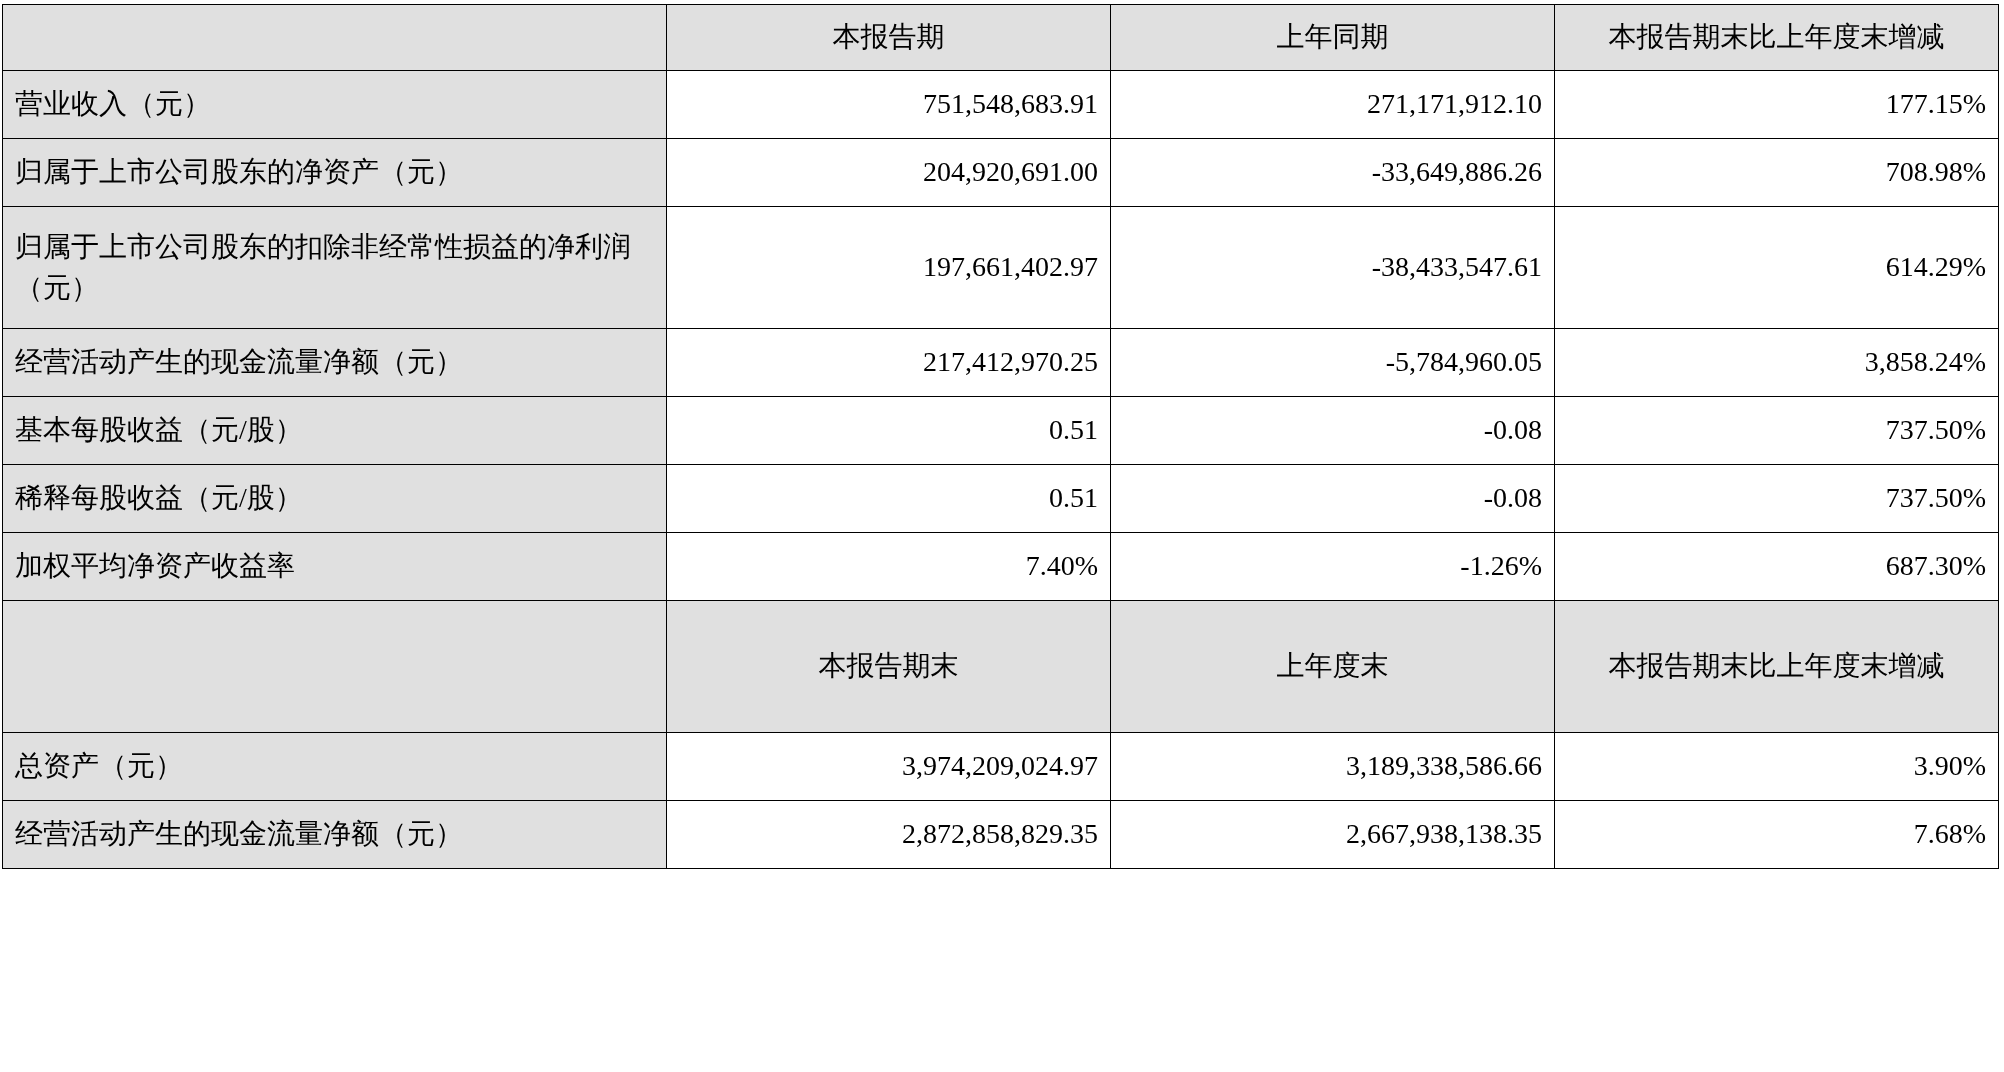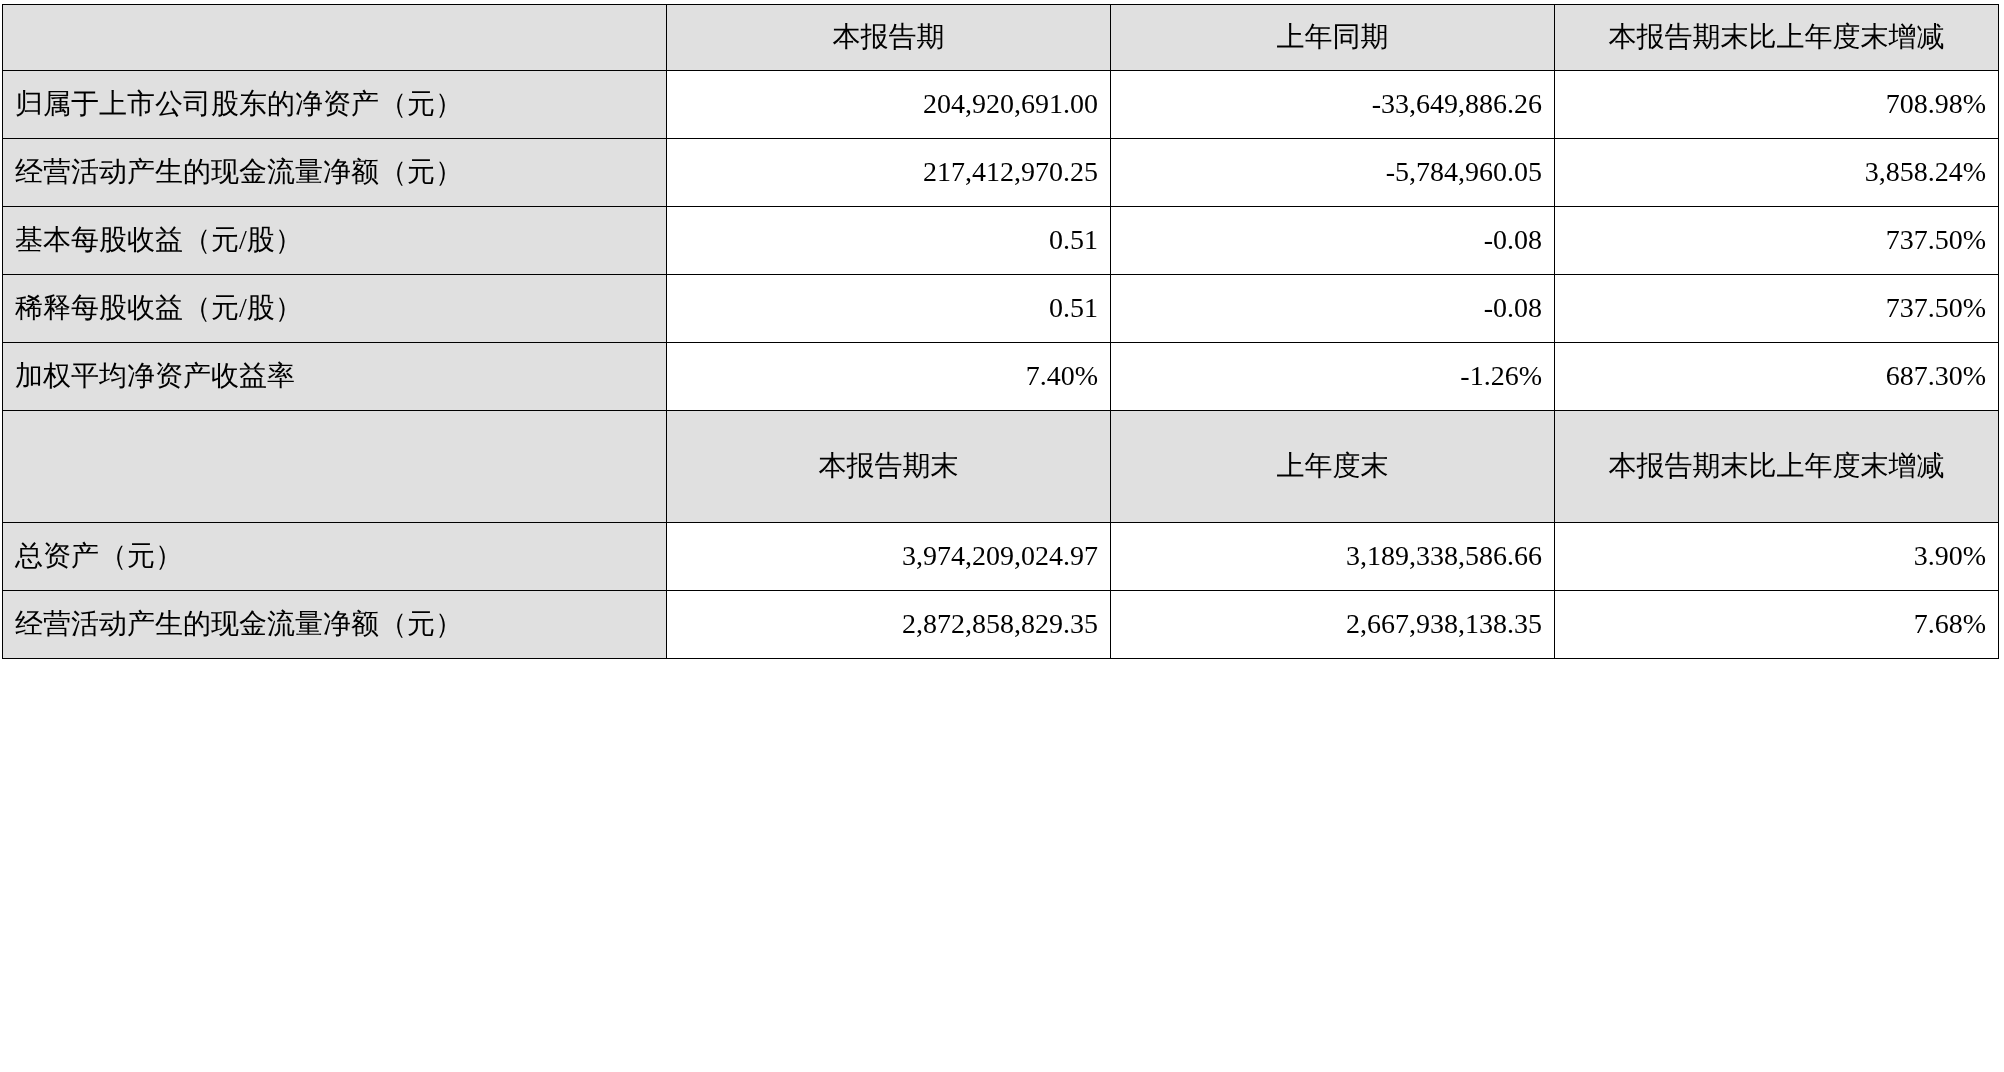--- a/index.html
+++ b/index.html
@@ -81,6 +81,12 @@
         <td class="hdr">本报告期末比上年度末增减</td>
       </tr>
 
+      <tr class="row">
+        <td class="label">营业收入（元）</td>
+        <td class="num">751,548,683.91</td>
+        <td class="num">271,171,912.10</td>
+        <td class="num">177.15%</td>
+      </tr>
 
       <tr class="row">
         <td class="label">归属于上市公司股东的净资产（元）</td>

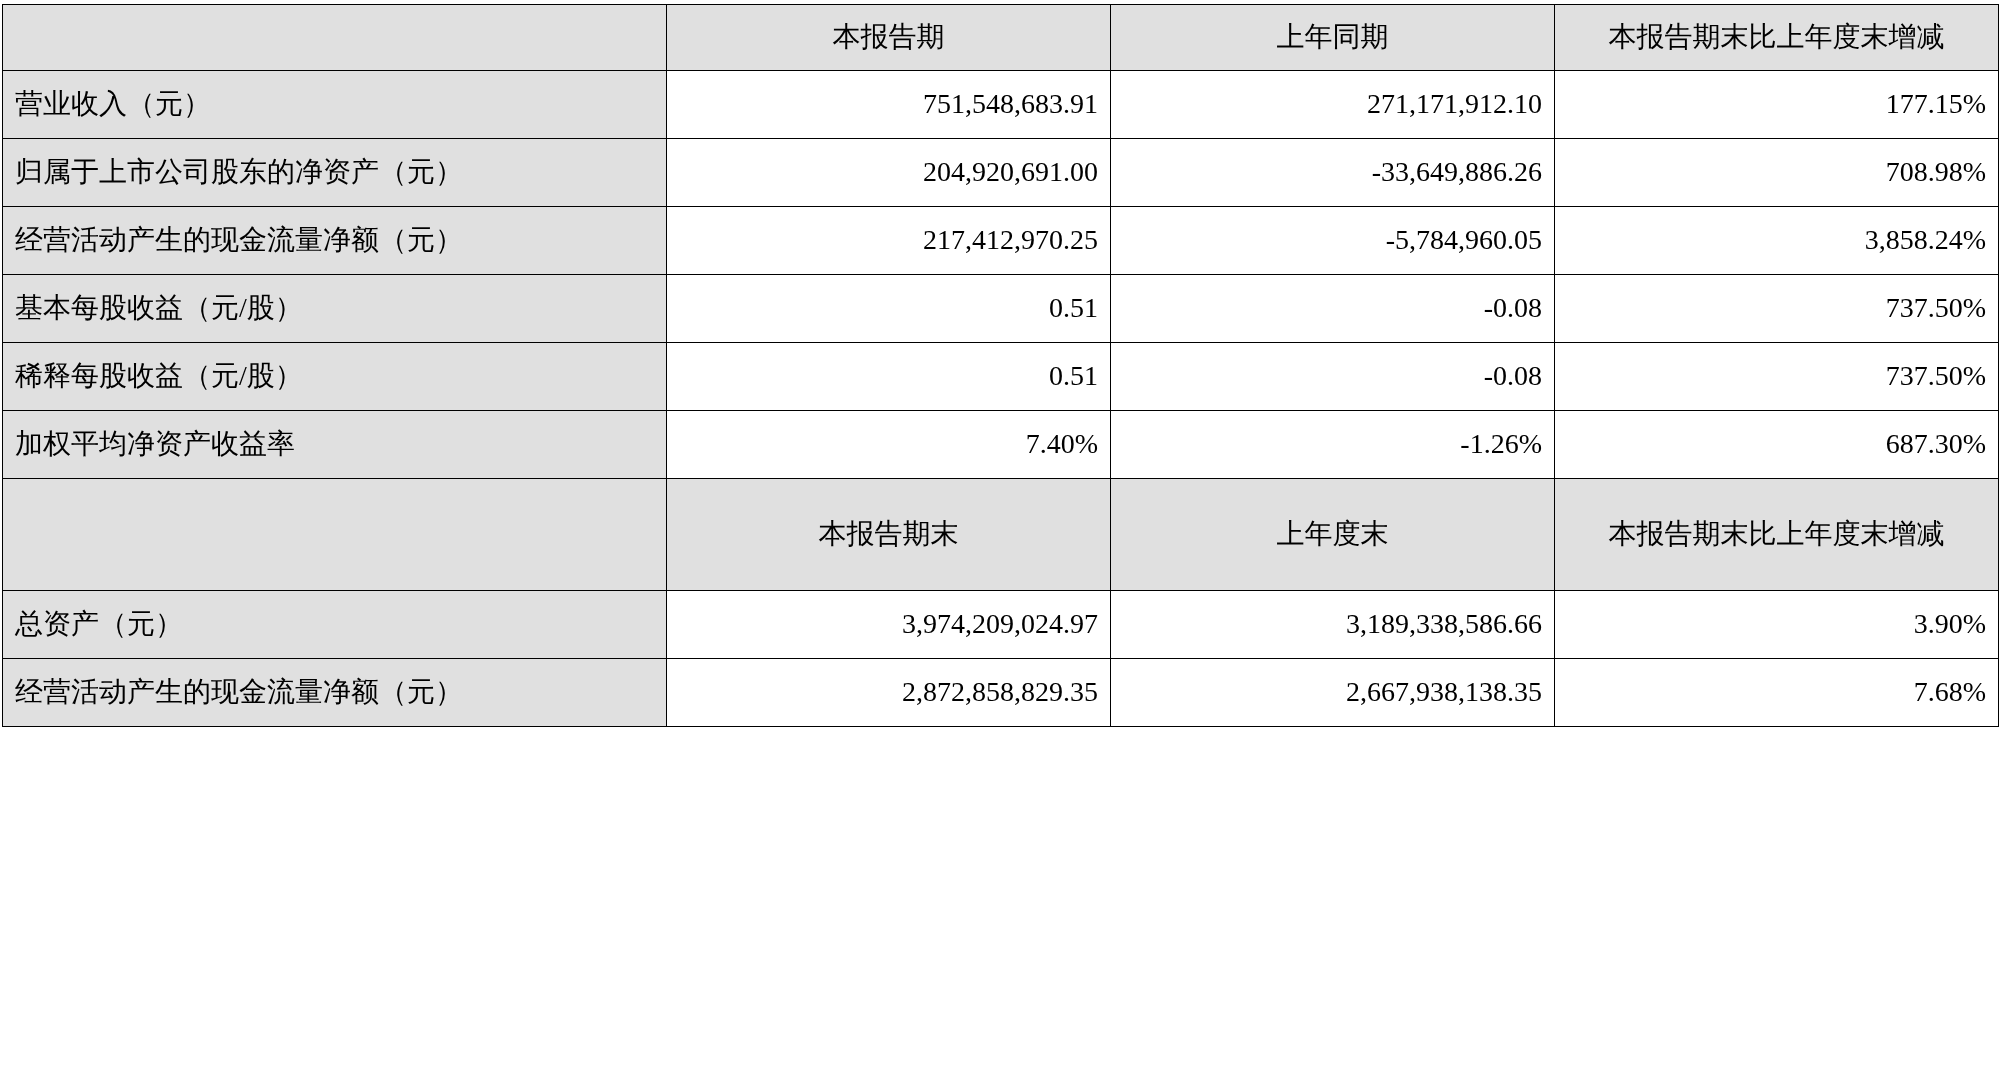--- a/index.html
+++ b/index.html
@@ -95,6 +95,12 @@
         <td class="num">708.98%</td>
       </tr>
 
+      <tr class="tall">
+        <td class="label">归属于上市公司股东的扣除非经常性损益的净利润（元）</td>
+        <td class="num">197,661,402.97</td>
+        <td class="num">-38,433,547.61</td>
+        <td class="num">614.29%</td>
+      </tr>
 
       <tr class="row">
         <td class="label">经营活动产生的现金流量净额（元）</td>

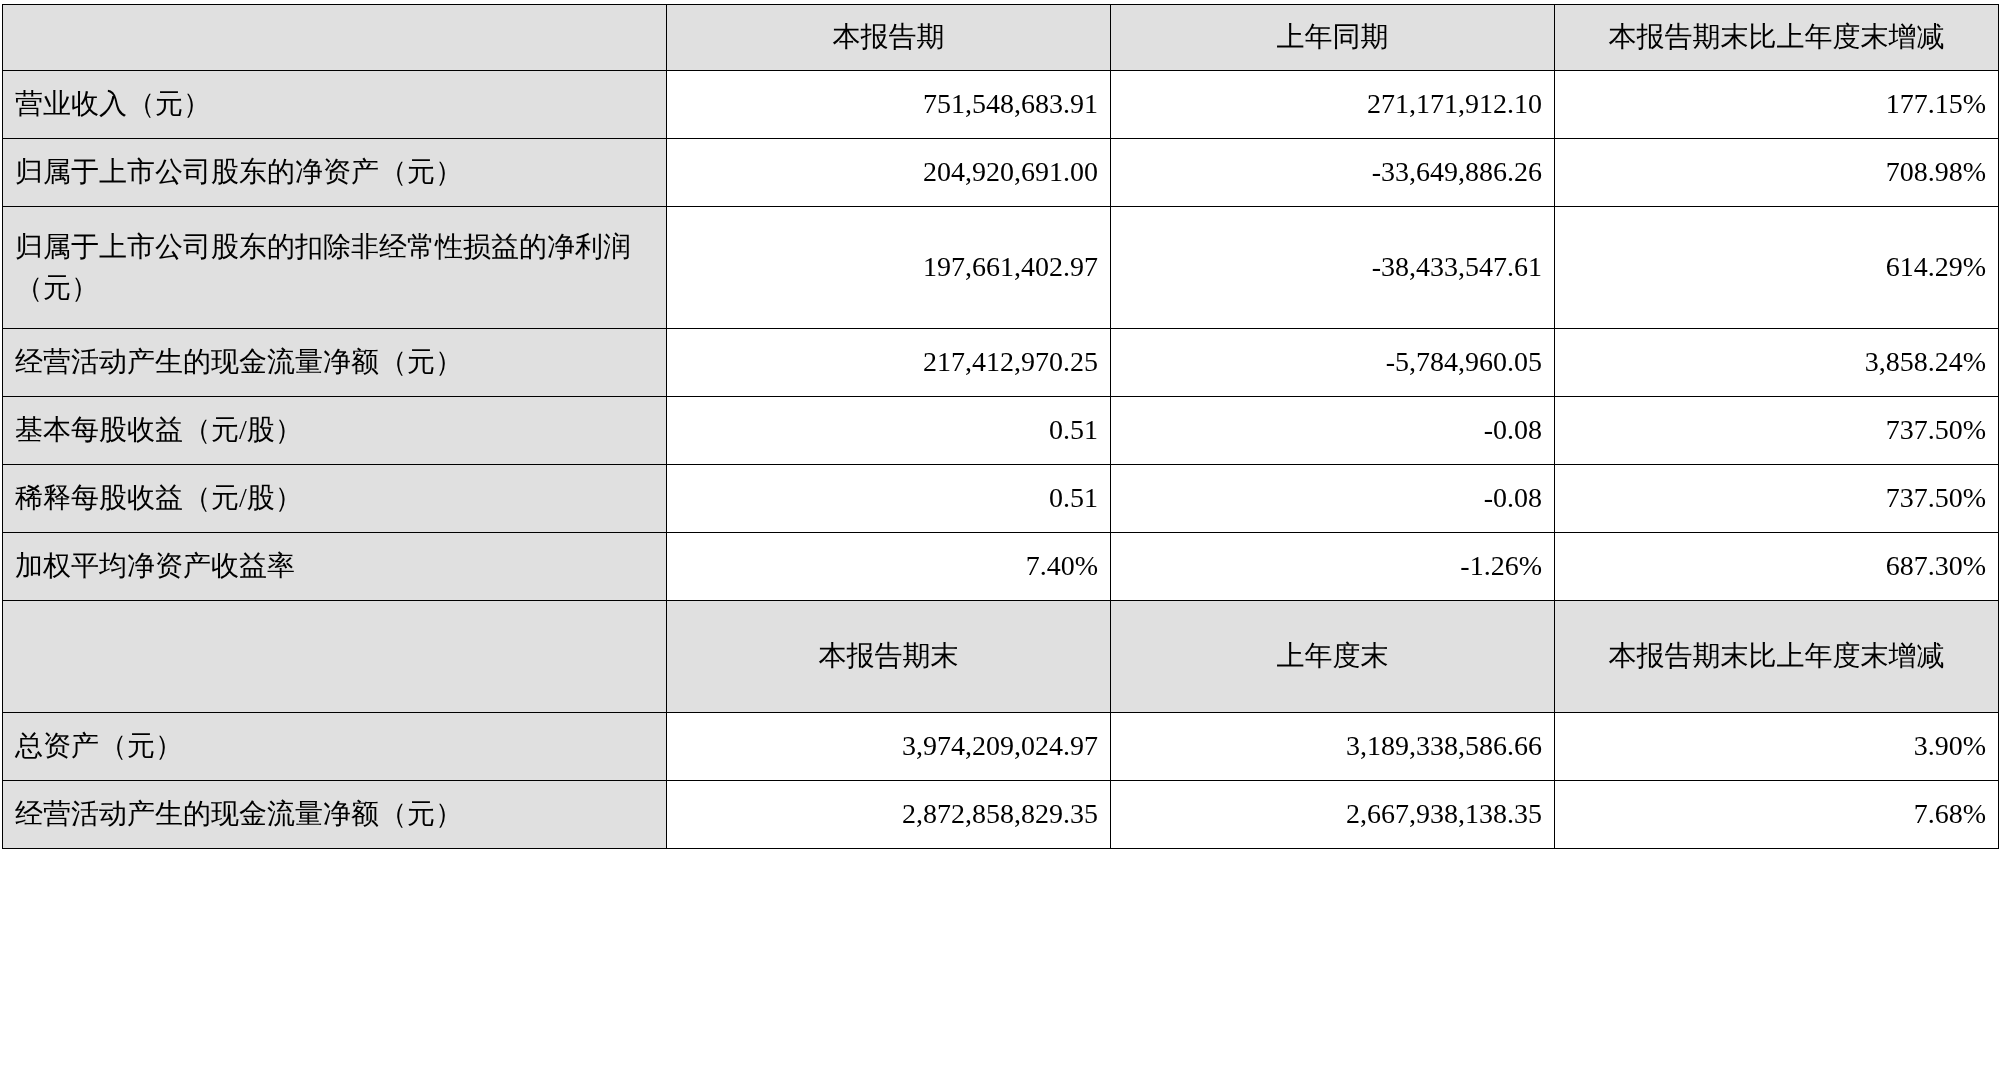--- a/index.html
+++ b/index.html
@@ -60,7 +60,7 @@
   tr.tall td { height: 122px; }
   tr.row td { height: 68px; }
   tr.hdrrow td { height: 66px; }
-  tr.hdrrow2 td { height: 112px; }
+  tr.hdrrow2 td { height: 132px; }
 </style>
 </head>
 <body>

